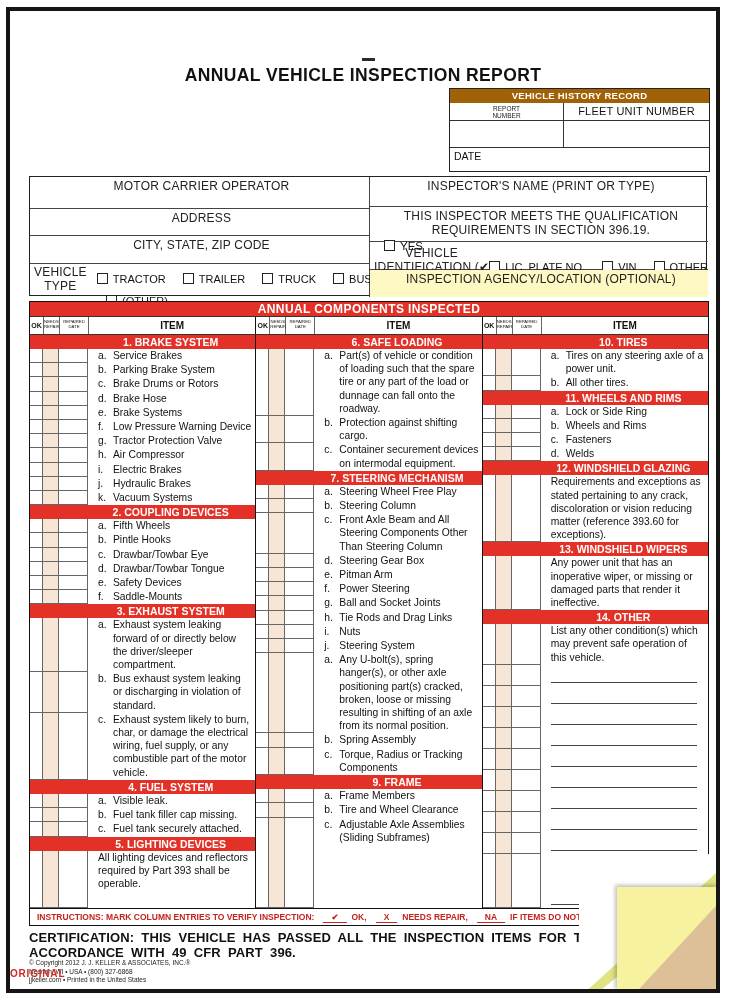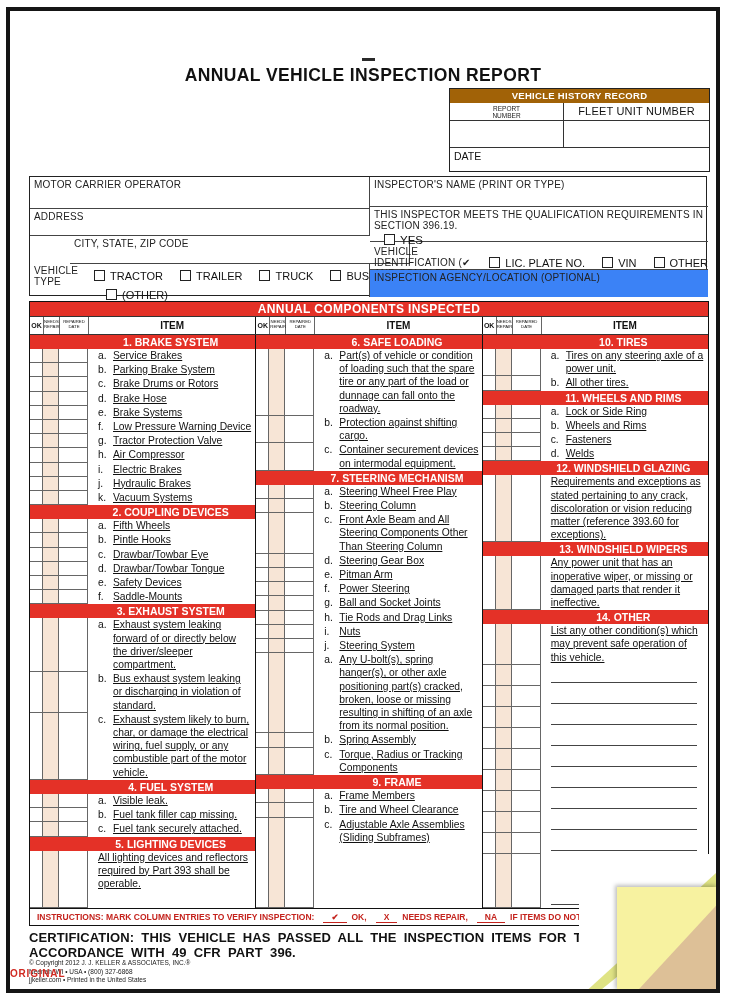--- a/index.html
+++ b/index.html
@@ -22,7 +22,7 @@
   
   .info{position:absolute;left:19px;top:165px;width:678px;height:120px;border:1.5px solid #222;box-sizing:border-box;}
   .cell{position:absolute;box-sizing:border-box;border-bottom:1px solid #444;}
-  .lbl{font-size:10px;letter-spacing:.2px;color:#222;display:block;padding:2px 0 0 4px;}
+  .lbl{font-size:12px;letter-spacing:.2px;color:#222;display:block;padding:2px 0 0 4px;text-align:center;}
   .cb{display:inline-block;width:9px;height:9px;border:1px solid #222;background:#fff;margin-right:5px;vertical-align:-1px;flex:none;}
   .opts{display:inline-flex;gap:17px;font-size:11px;align-items:center;}
   .opt{white-space:nowrap;}

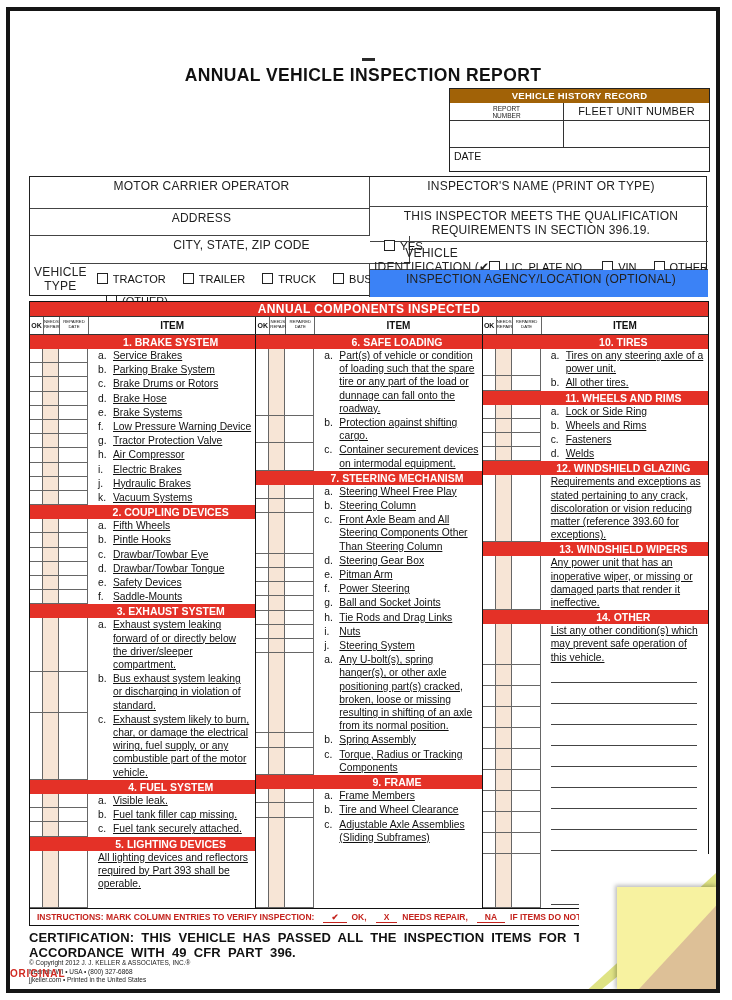--- a/index.html
+++ b/index.html
@@ -29,7 +29,7 @@
   .l-col{border-right:1px solid #444;}
   .c-mco{left:0;top:0;width:340px;height:32px;}
   .c-addr{left:0;top:32px;width:340px;height:27px;}
-  .c-city{left:0;top:59px;width:340px;height:28px;margin-left:40px;}
+  .c-city{left:0;top:59px;width:340px;height:28px;}
   .c-vt{left:0;top:87px;width:340px;height:33px;border-bottom:none;}
   .c-insp{left:340px;top:0;width:338px;height:30px;}
   .c-qual{left:340px;top:30px;width:338px;height:35px;}

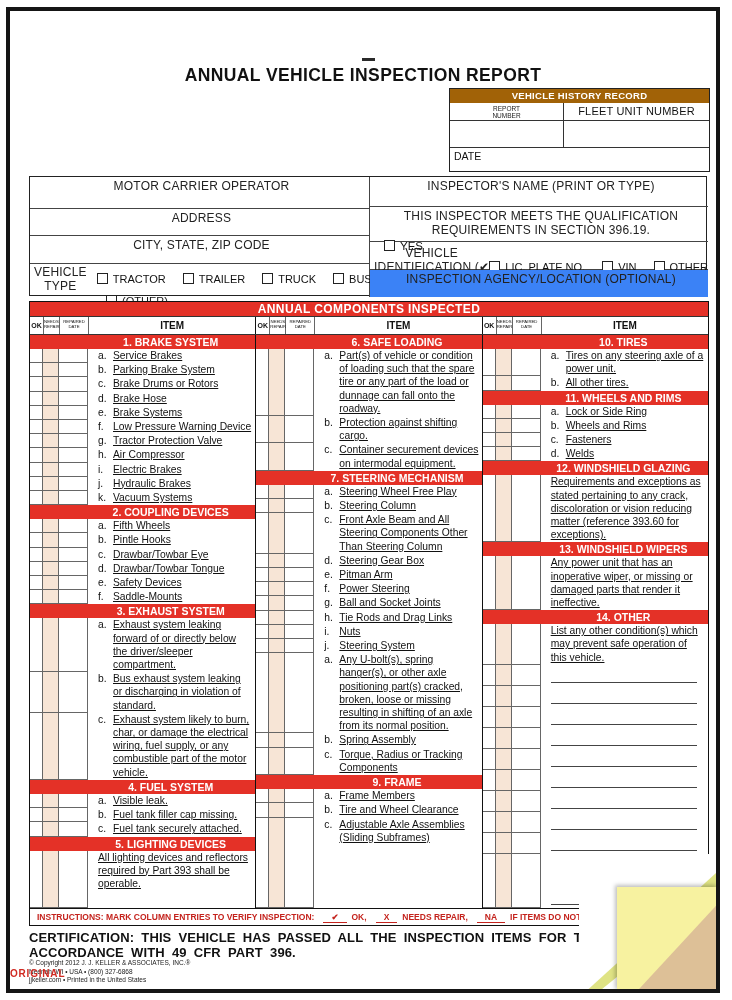--- a/index.html
+++ b/index.html
@@ -34,7 +34,7 @@
   .c-insp{left:340px;top:0;width:338px;height:30px;}
   .c-qual{left:340px;top:30px;width:338px;height:35px;}
   .c-vid{left:340px;top:65px;width:338px;height:28px;}
-  .c-agency{left:340px;top:93px;width:338px;height:27px;border-bottom:none;background:#3b82f6;}
+  .c-agency{left:340px;top:93px;width:338px;height:27px;border-bottom:none;background:#fef9c3;}
   .vt-line1{display:flex;align-items:center;gap:0;padding-left:4px;margin-top:1px;}
   .vt-line1 .lbl{display:inline;padding:0;margin-right:10px;}
   .vt-line2{font-size:11px;margin:2px 0 0 76px;}

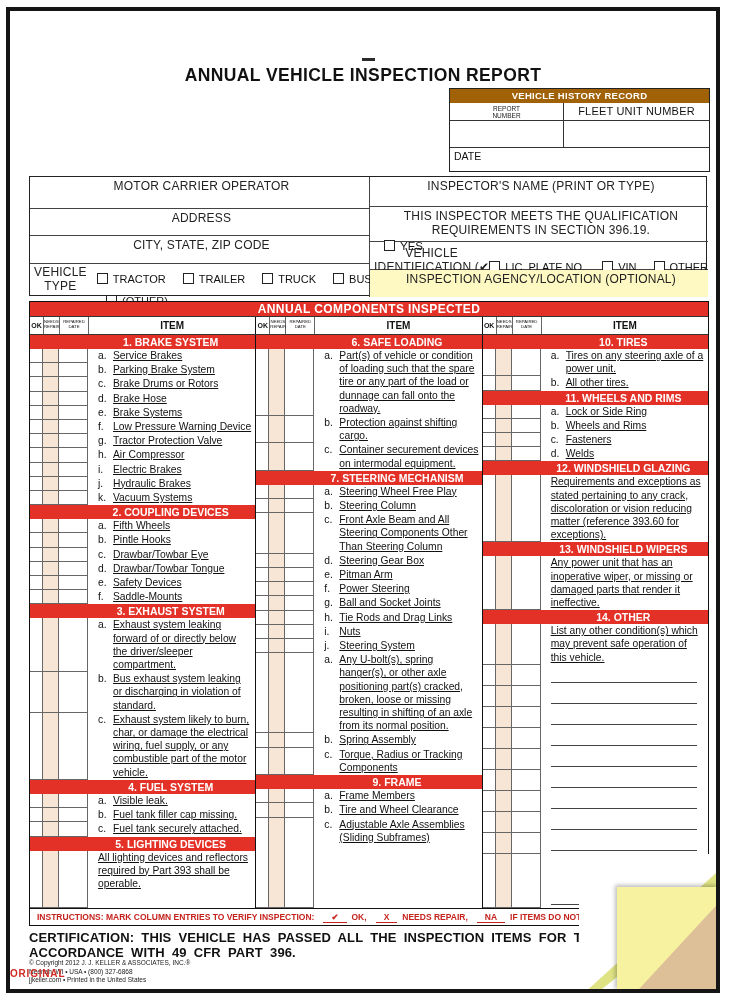--- a/index.html
+++ b/index.html
@@ -64,7 +64,7 @@
   .ccell.rd{width:29px;}
   .itext{flex:1;font-size:10.3px;line-height:13.2px;padding:0 3px 1px 10px;display:flex;min-width:0;}
   .ltr{width:15px;flex:none;}
-  .txt{flex:1;text-decoration:underline;}
+  .txt{flex:1;}
   .row.blank{height:21px;}
   .row.blank .itext{align-items:flex-end;padding-bottom:3px;}
   .wline{flex:1;border-bottom:1px solid #444;margin-right:8px;height:1px;}

